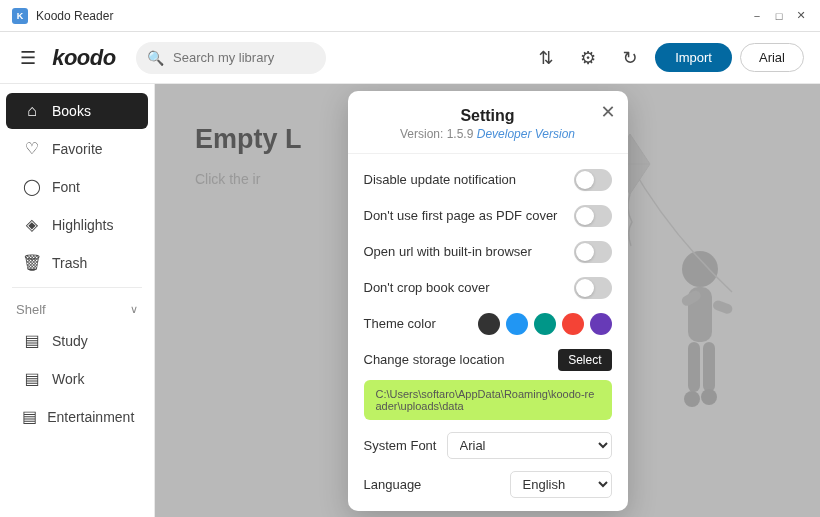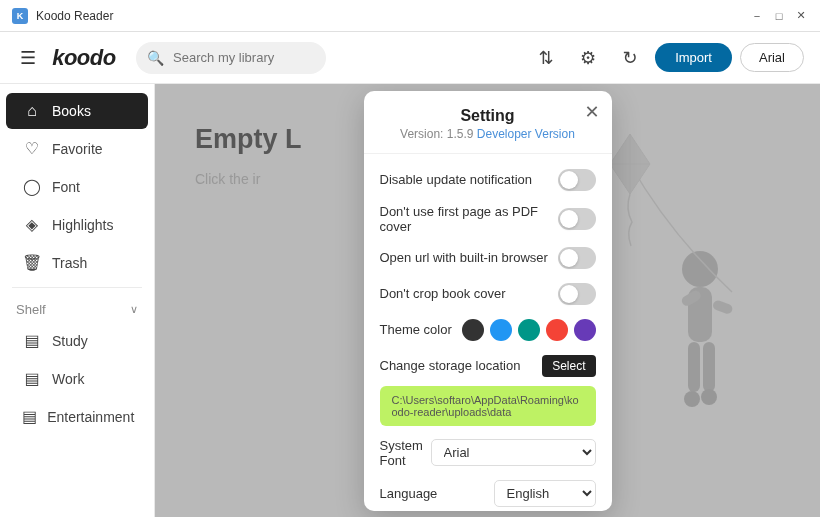--- a/index.html
+++ b/index.html
@@ -255,7 +255,7 @@
     .modal {
       background: #fff;
       border-radius: 10px;
-      width: 248px;
+      width: 280px;
       max-height: 420px;
       overflow-y: auto;
       box-shadow: 0 8px 30px rgba(0,0,0,0.2);

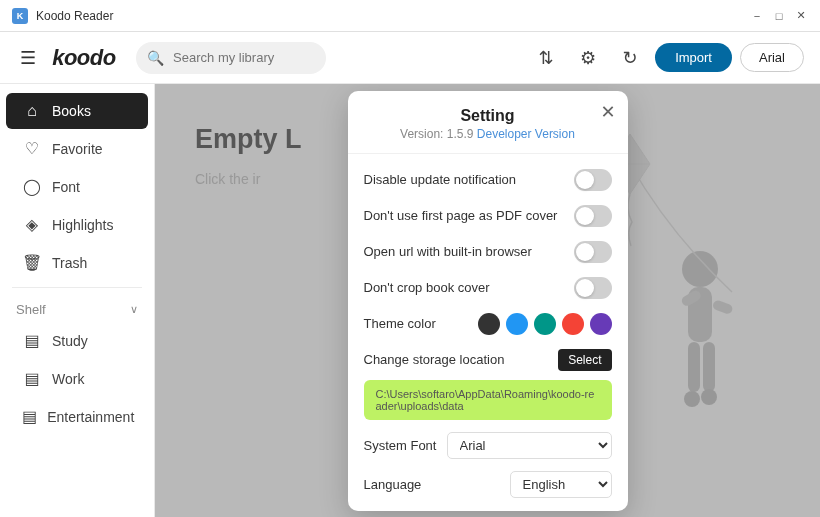--- a/index.html
+++ b/index.html
@@ -294,6 +294,7 @@
     .modal-version a {
       color: #4a90d9;
       text-decoration: none;
+      font-style: italic;
     }
 
     .modal-divider {

